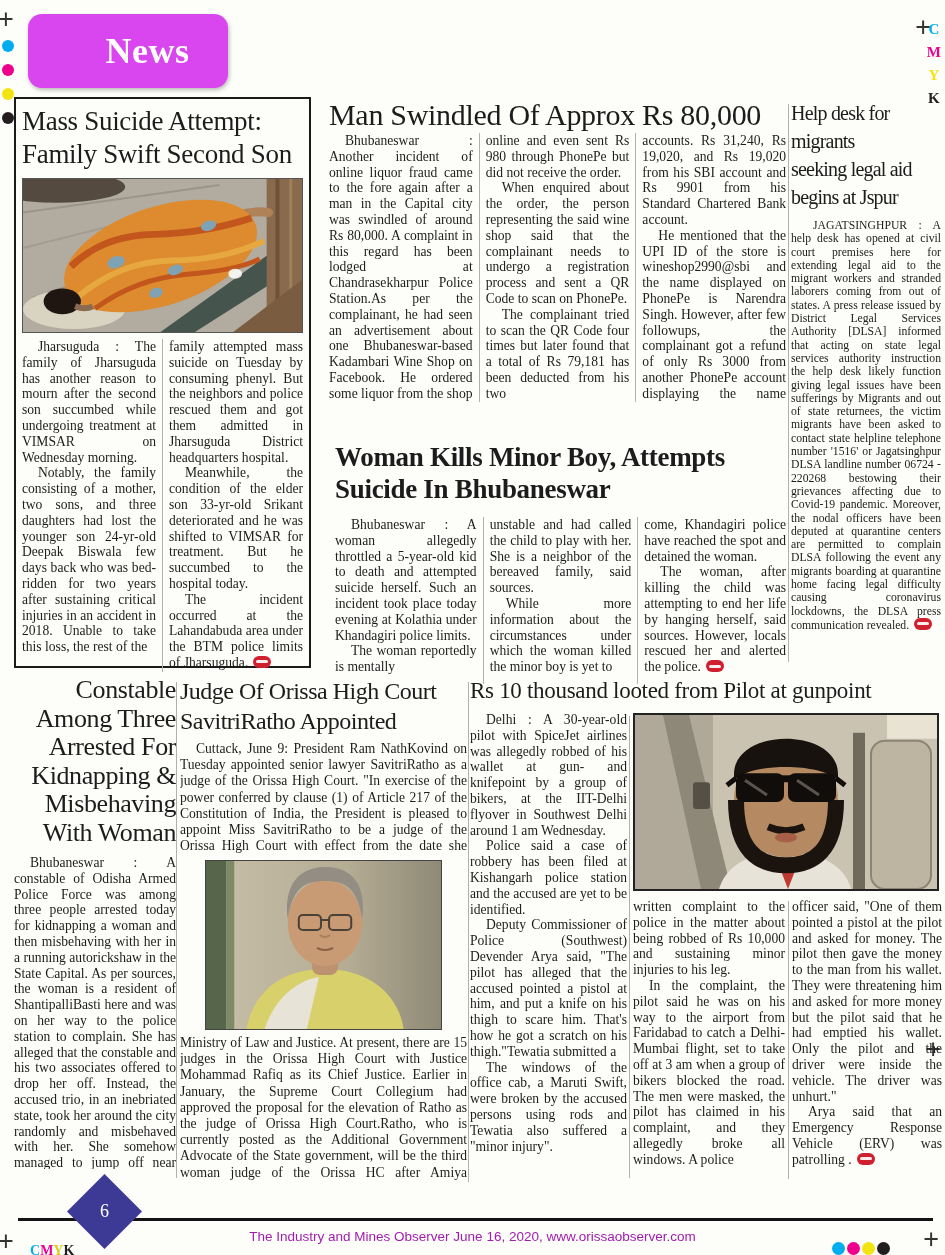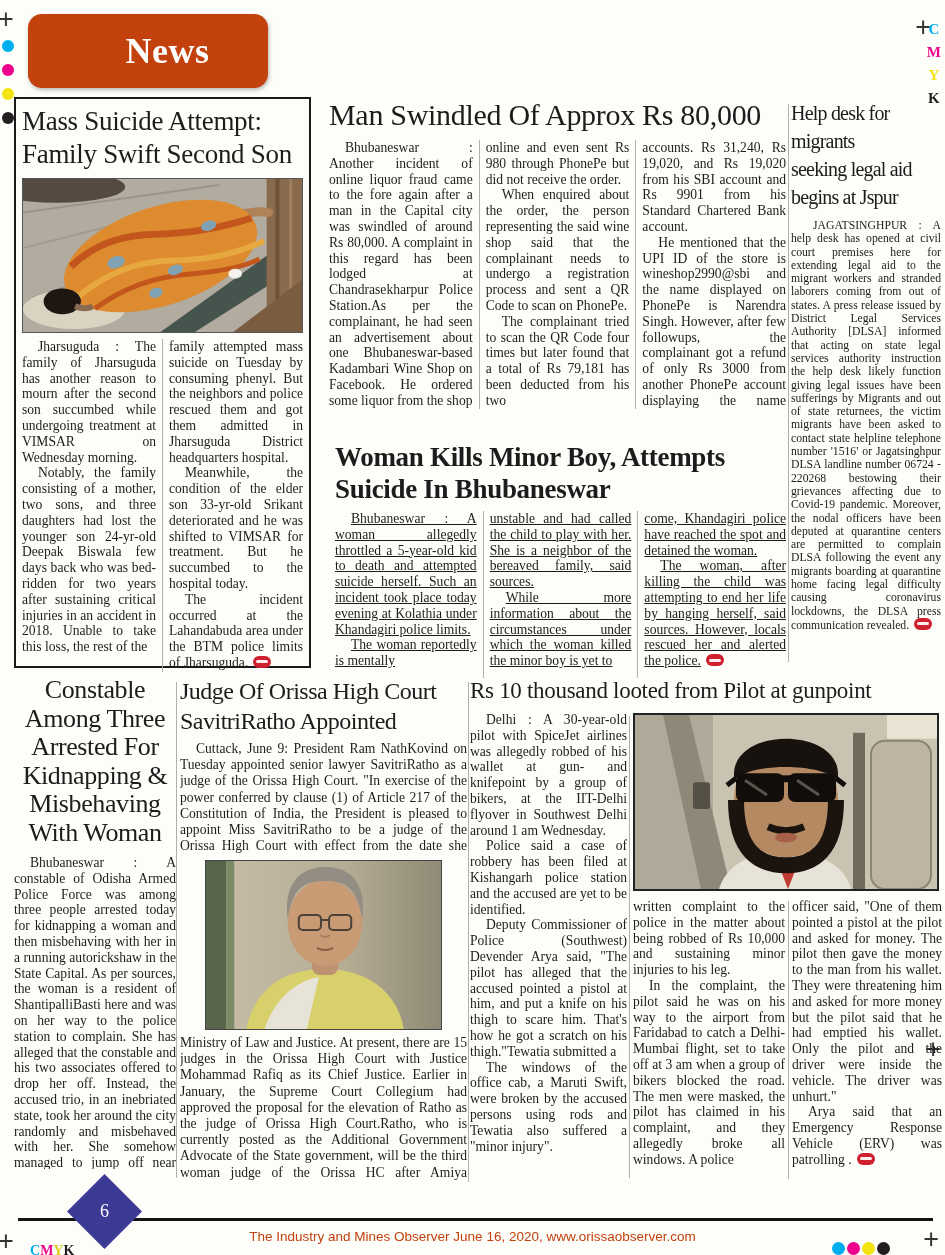--- a/index.html
+++ b/index.html
@@ -12,8 +12,8 @@
   }
   
   .news-badge {
-    position: absolute; left: 28px; top: 14px; width: 240px; height: 74px;
-    background: #c2410c; border-radius: 14px;
+    position: absolute; left: 28px; top: 14px; width: 200px; height: 74px;
+    background: #d946ef; border-radius: 14px;
     display: flex; align-items: center; justify-content: center;
     box-shadow: 1px 2px 4px rgba(0,0,0,.28);
     padding-left: 39px;

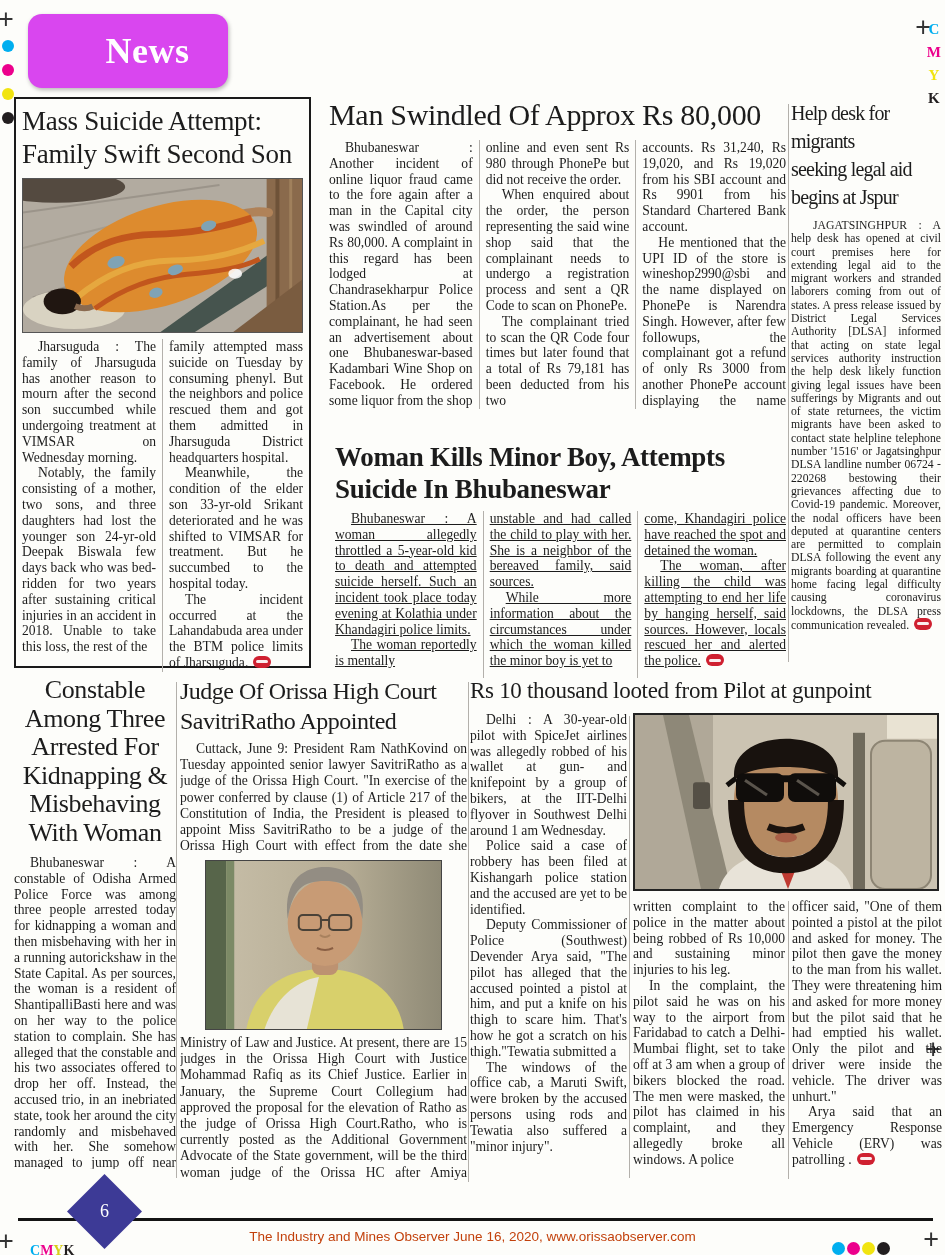--- a/index.html
+++ b/index.html
@@ -46,7 +46,7 @@
   
   #a2 { left: 329px; top: 96px; width: 457px; }
   #a2 .hl { font-size: 30px; line-height: 37px; }
-  #a2 .cols { margin-top: 7px; height: 269px; }
+  #a2 .cols { margin-top: 0; height: 269px; }
   
   #a3 { left: 791px; top: 99px; width: 150px; }
   #a3 .hl { font-size: 20px; line-height: 28px; letter-spacing: -0.8px; }

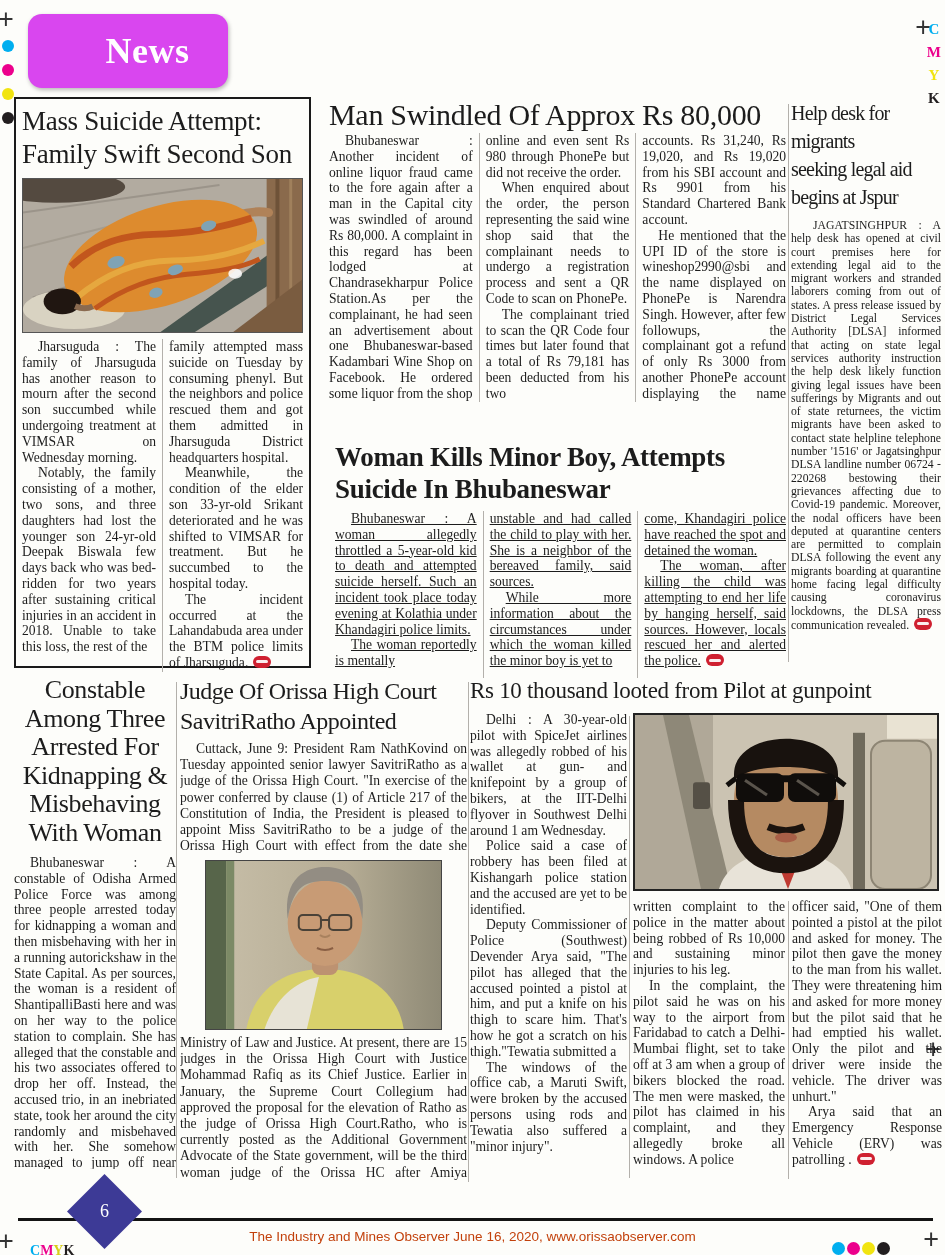--- a/index.html
+++ b/index.html
@@ -55,7 +55,7 @@
   
   #a4 { left: 335px; top: 441px; width: 451px; }
   #a4 .hl { font-size: 27px; line-height: 32px; font-weight: bold; }
-  #a4 .cols { margin-top: 6px; height: 167px; text-decoration: underline; }
+  #a4 .cols { margin-top: 12px; height: 167px; }
   
   #a5 { left: 14px; top: 676px; width: 162px; }
   #a5 .hl { text-align: center; font-size: 26px; line-height: 28.5px; letter-spacing: -0.4px; }

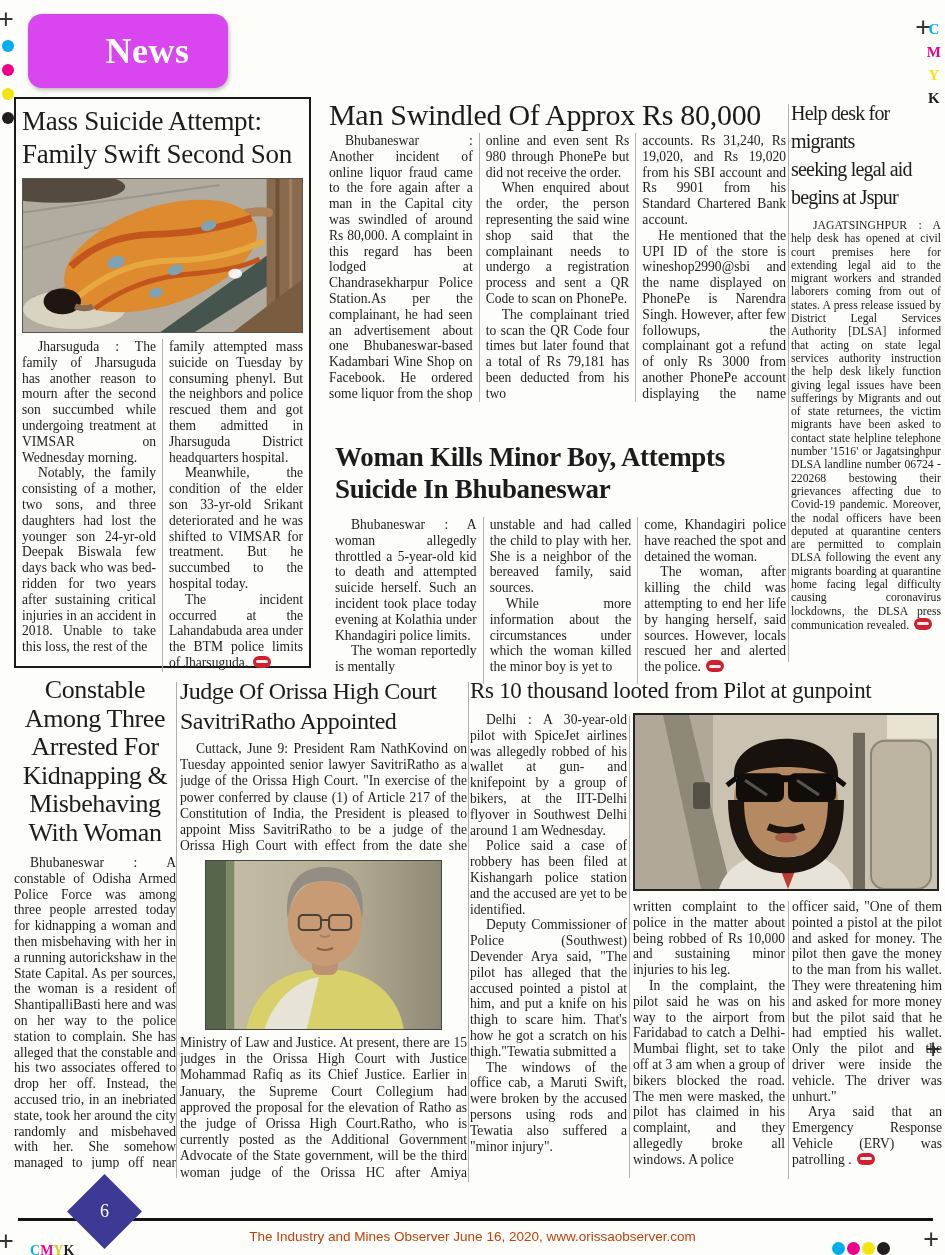--- a/index.html
+++ b/index.html
@@ -58,7 +58,7 @@
   #a4 .cols { margin-top: 12px; height: 167px; }
   
   #a5 { left: 14px; top: 676px; width: 162px; }
-  #a5 .hl { text-align: center; font-size: 26px; line-height: 28.5px; letter-spacing: -0.4px; }
+  #a5 .hl { text-align: right; font-size: 26px; line-height: 28.5px; letter-spacing: -0.4px; }
   #a5 .bt { margin-top: 8px; height: 314px; overflow: hidden; }
   
   #a6 { left: 180px; top: 676px; width: 287px; }

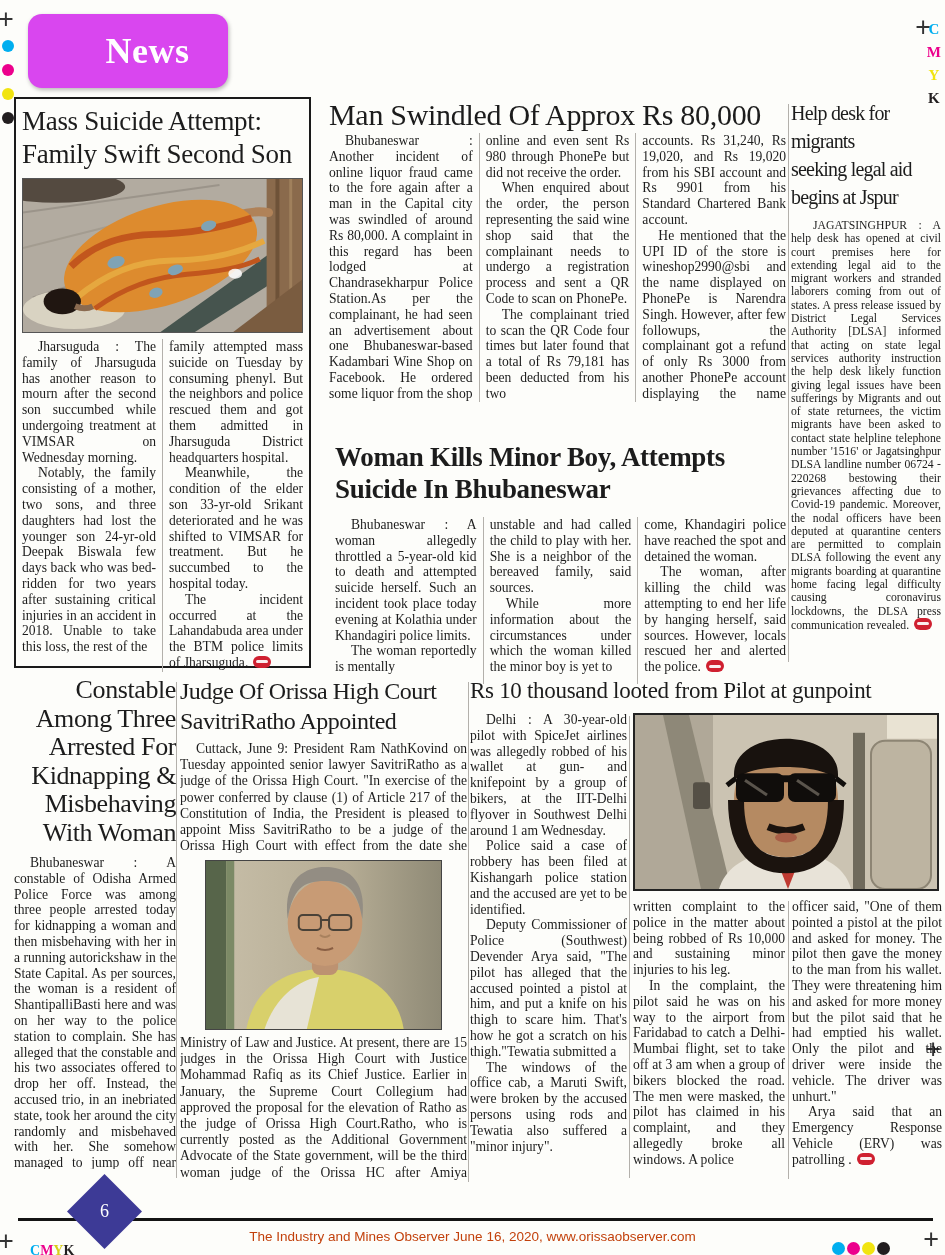--- a/index.html
+++ b/index.html
@@ -78,7 +78,7 @@
   .footer-rule { position: absolute; left: 18px; top: 1218px; width: 915px; height: 2.5px; background: #141414; }
   .page-diamond { position: absolute; left: 78px; top: 1185px; width: 53px; height: 53px; background: #3d3a96; transform: rotate(45deg); }
   .page-num { position: absolute; left: 78px; top: 1185px; width: 53px; height: 53px; display: flex; align-items: center; justify-content: center; color: #fff; font-size: 18px; }
-  .footer-text { position: absolute; left: 0; right: 0; top: 1229px; text-align: center; font-family: "Liberation Sans", "DejaVu Sans", sans-serif; font-size: 13.5px; color: #c2410c; }
+  .footer-text { position: absolute; left: 0; right: 0; top: 1229px; text-align: center; font-family: "Liberation Sans", "DejaVu Sans", sans-serif; font-size: 13.5px; color: #a21caf; }
   .cmyk-bottom { position: absolute; left: 30px; top: 1243px; font-weight: bold; font-size: 14px; }
   .dots-bottom { position: absolute; right: 55px; top: 1242px; display: flex; gap: 2px; }
   .dots-bottom i { width: 13px; height: 13px; border-radius: 50%; display: block; }

